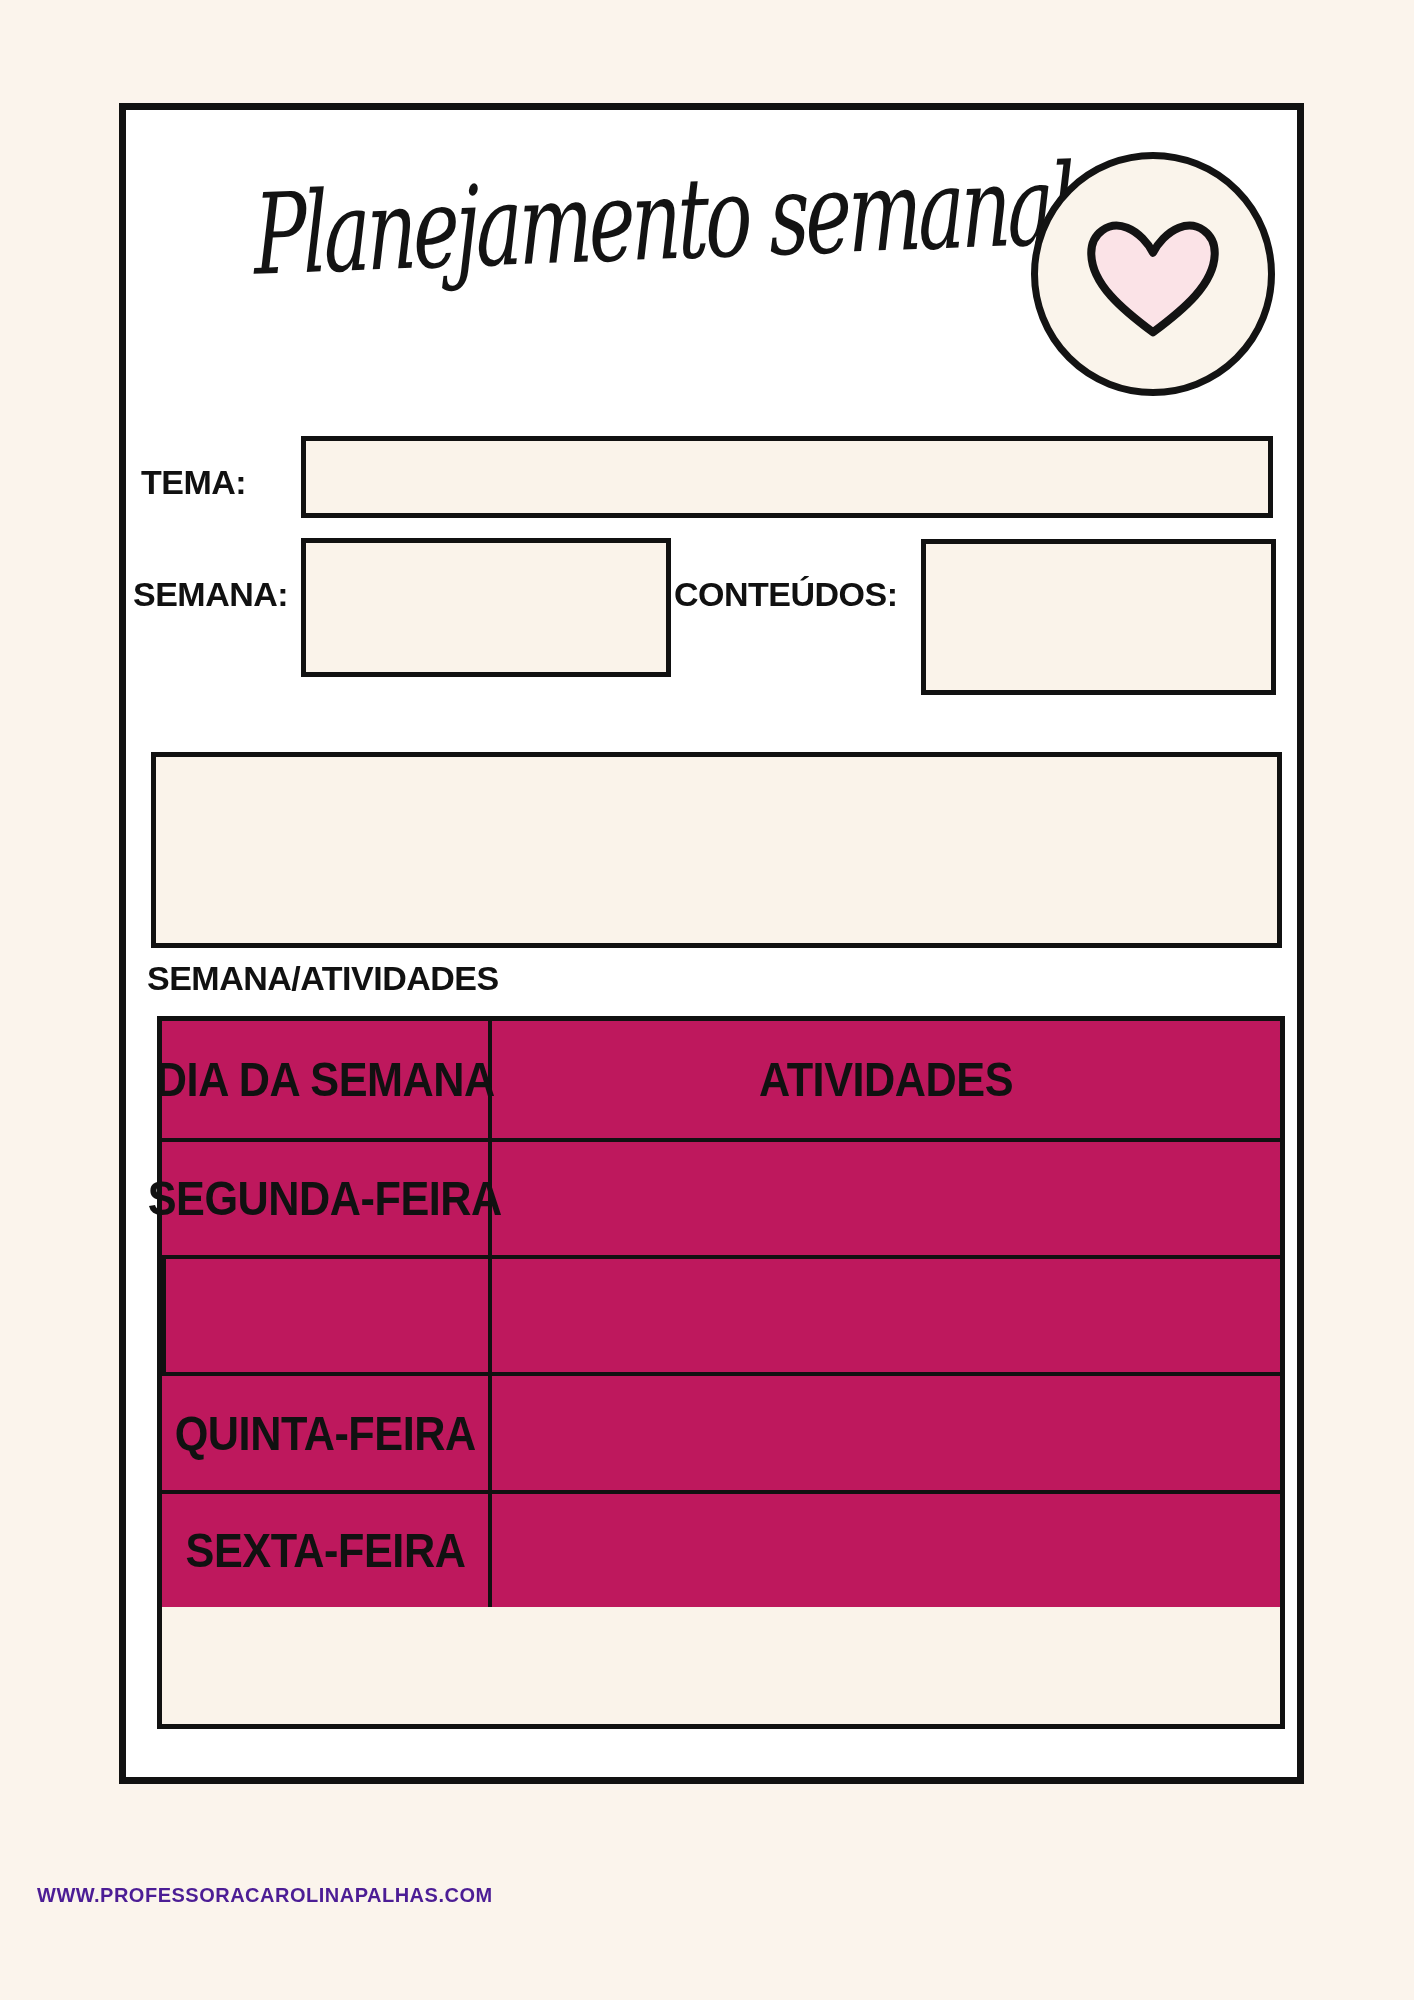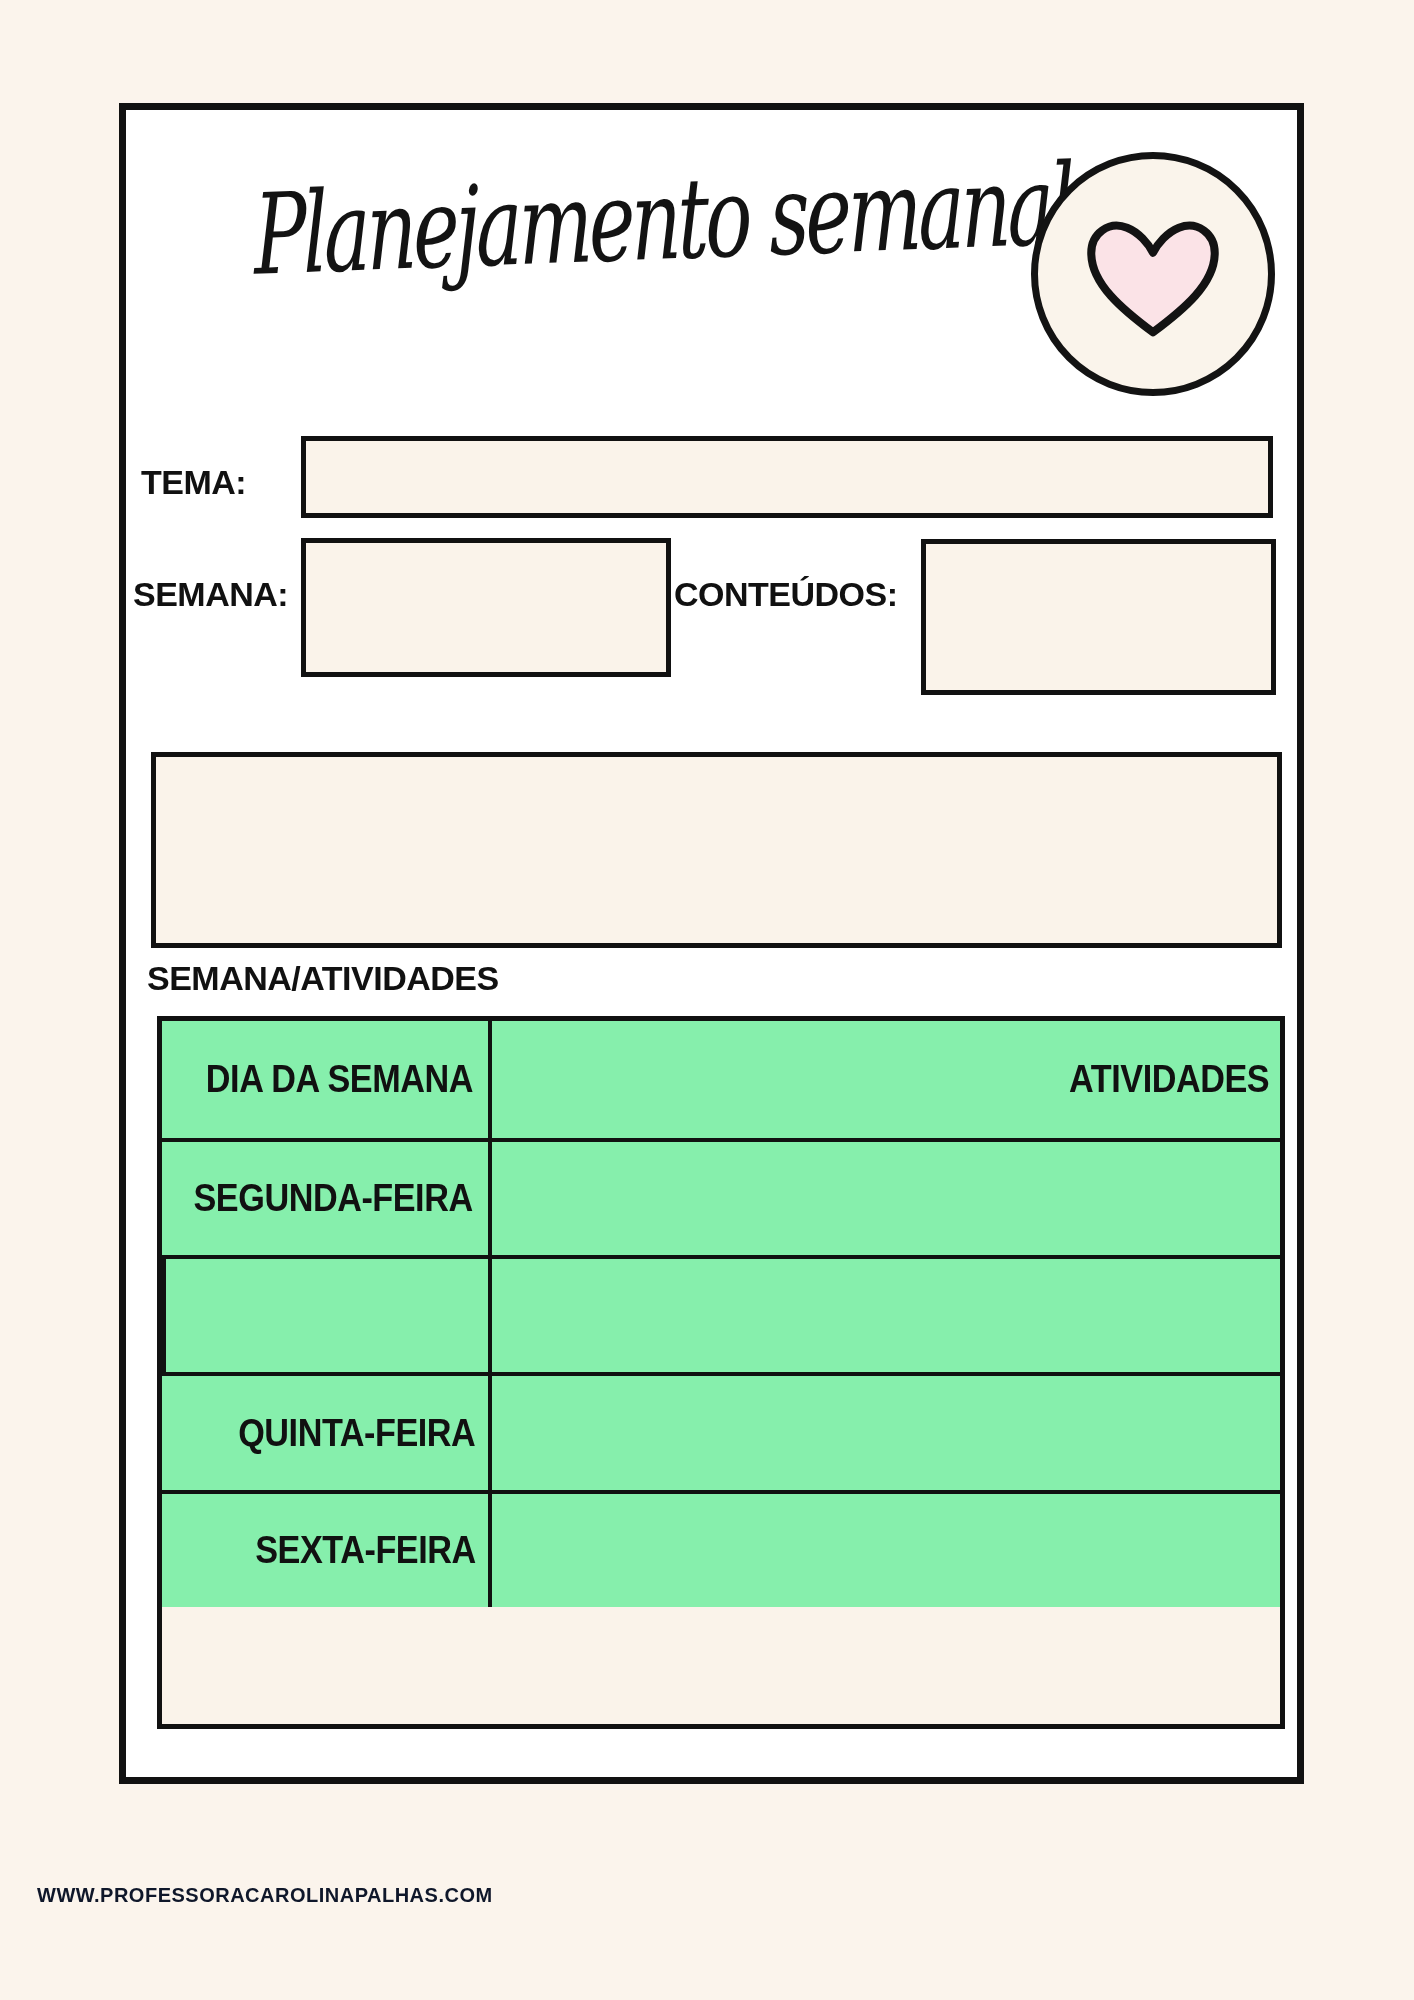--- a/index.html
+++ b/index.html
@@ -70,9 +70,9 @@
     background:#FAF3EA;
   }
   .cell {
-    display:flex; align-items:center; justify-content:flex-end;
-    background:#86efac;
-    font-weight:700; font-size:38px; letter-spacing:-0.5px;
+    display:flex; align-items:center; justify-content:center;
+    background:#be185d;
+    font-weight:700; font-size:48px; letter-spacing:-0.5px;
     white-space:nowrap;
   }
   .cell > span { display:inline-block; transform:scale(0.9,1.02); transform-origin:center; }

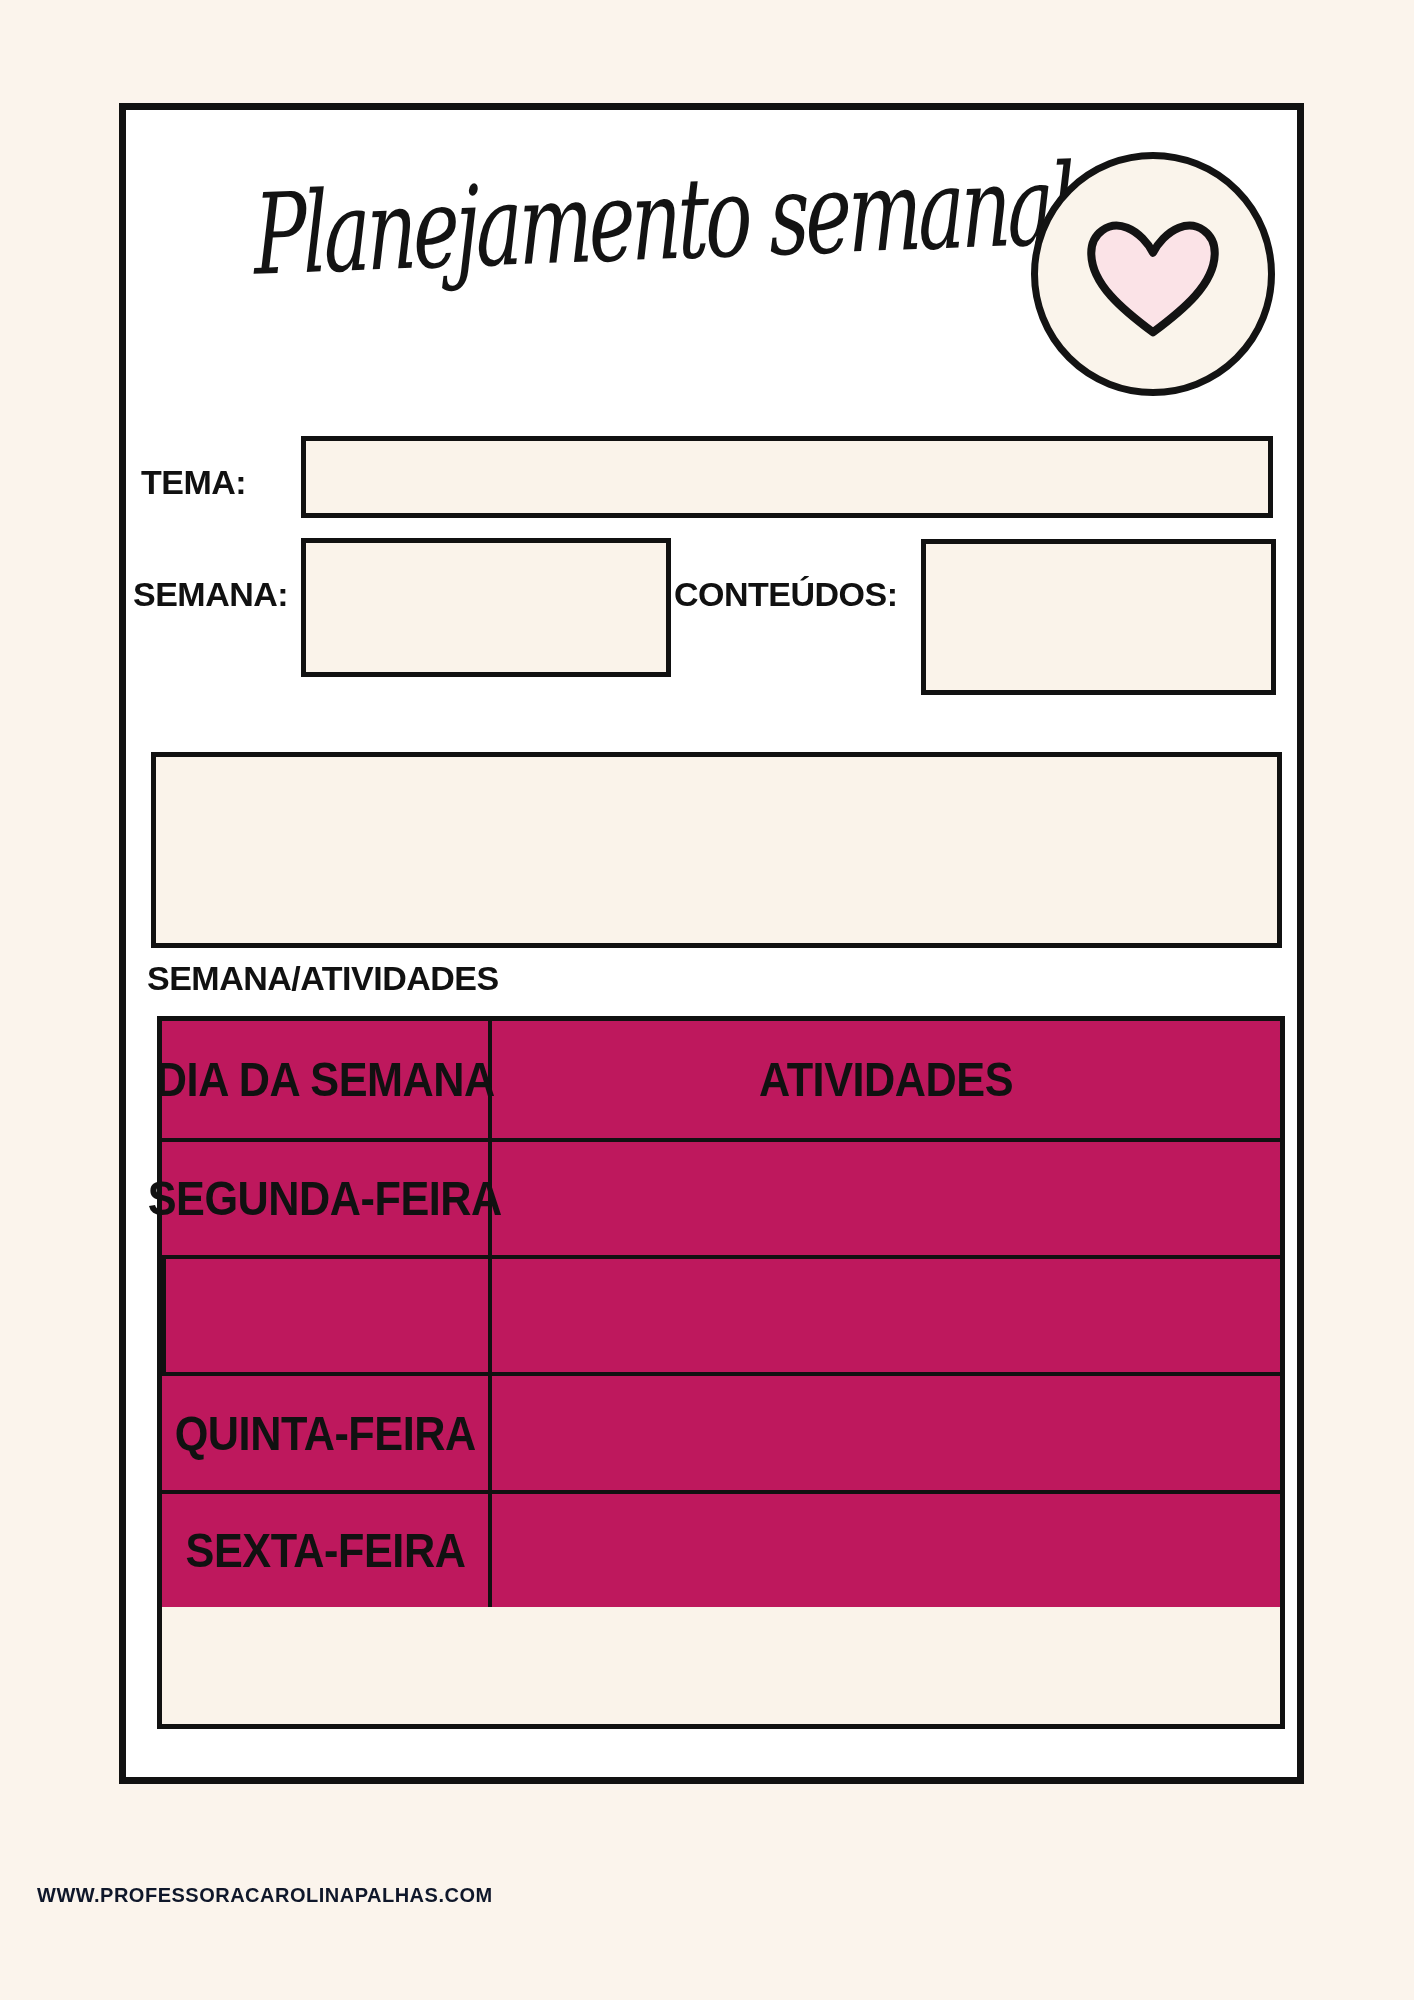--- a/index.html
+++ b/index.html
@@ -82,7 +82,7 @@
   .footer {
     position:absolute; left:37px; top:1884px;
     font-weight:700; font-size:20px; letter-spacing:0.5px;
-    color:#0f172a;
+    color:#4c1d95;
   }
 </style>
 </head>

